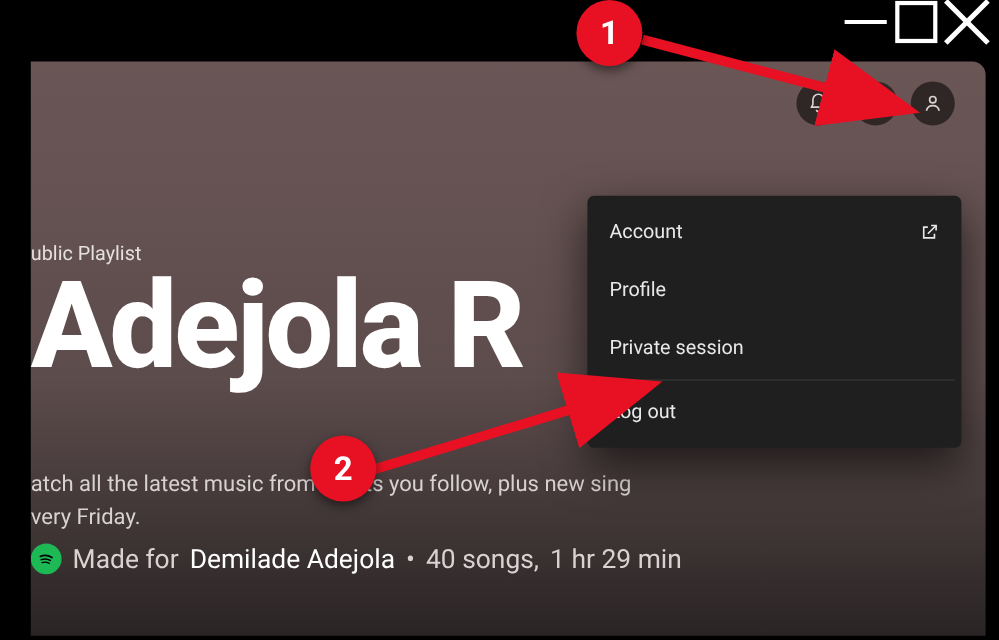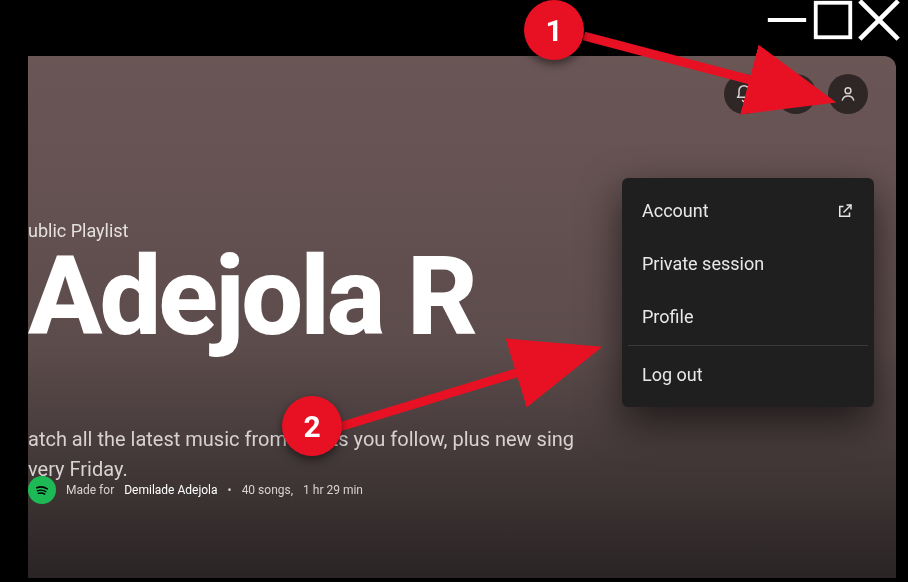--- a/index.html
+++ b/index.html
@@ -119,7 +119,7 @@
     position: absolute;
     top: 138px;
     right: 30px;
-    width: 252px;
+    width: 340px;
     background: #1f1f1f;
     border-radius: 6px;
     box-shadow: 0 16px 40px rgba(0,0,0,0.6);

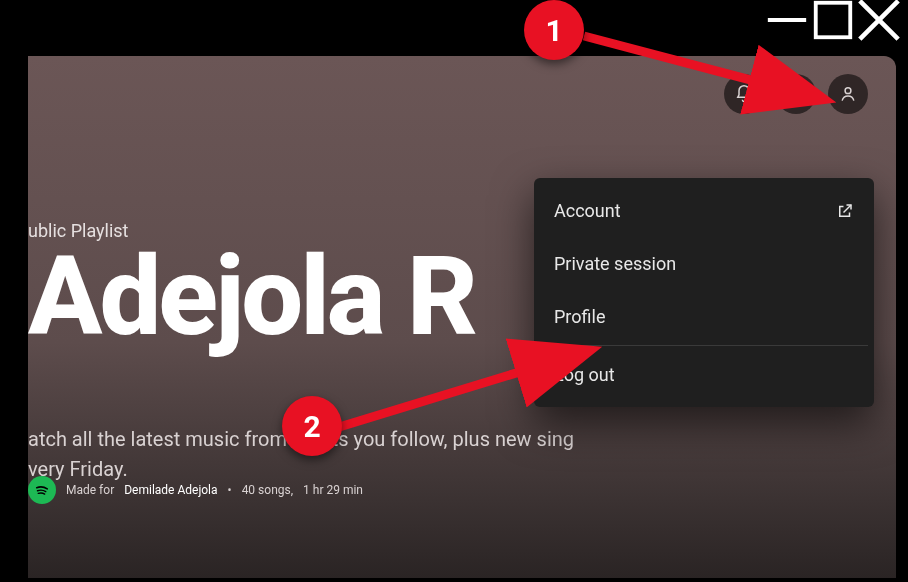--- a/index.html
+++ b/index.html
@@ -242,10 +242,10 @@
       </svg>
     </div>
     <div class="dd-item">
+      <span>Profile</span>
+    </div>
+    <div class="dd-item">
       <span>Private session</span>
-    </div>
-    <div class="dd-item">
-      <span>Profile</span>
     </div>
     <div class="dd-sep"></div>
     <div class="dd-item">

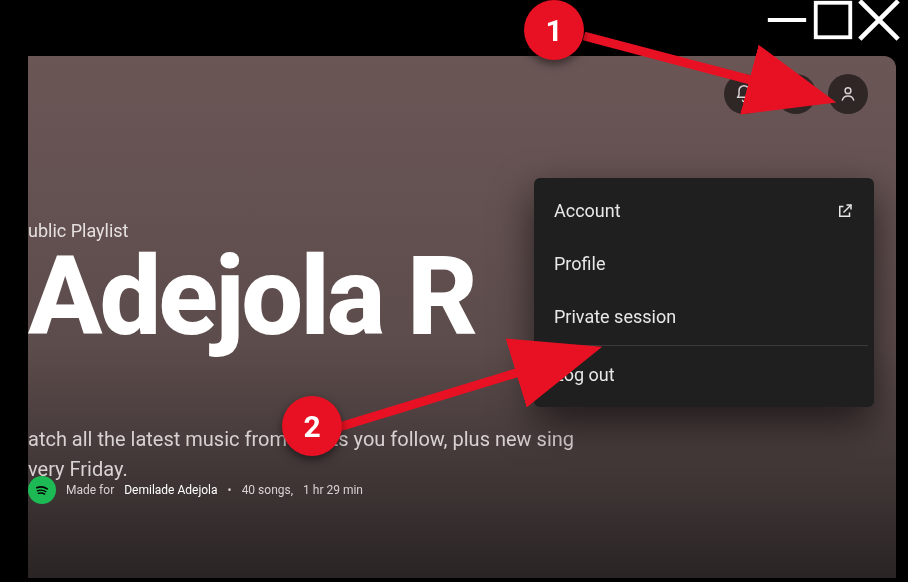--- a/index.html
+++ b/index.html
@@ -95,12 +95,12 @@
   }
   .meta-row {
     position: absolute;
-    top: 420px;
+    top: 438px;
     left: 0;
     display: flex;
     align-items: center;
     gap: 10px;
-    font-size: 12px;
+    font-size: 24px;
     color: #d9d2d2;
   }
   .sp-logo {

